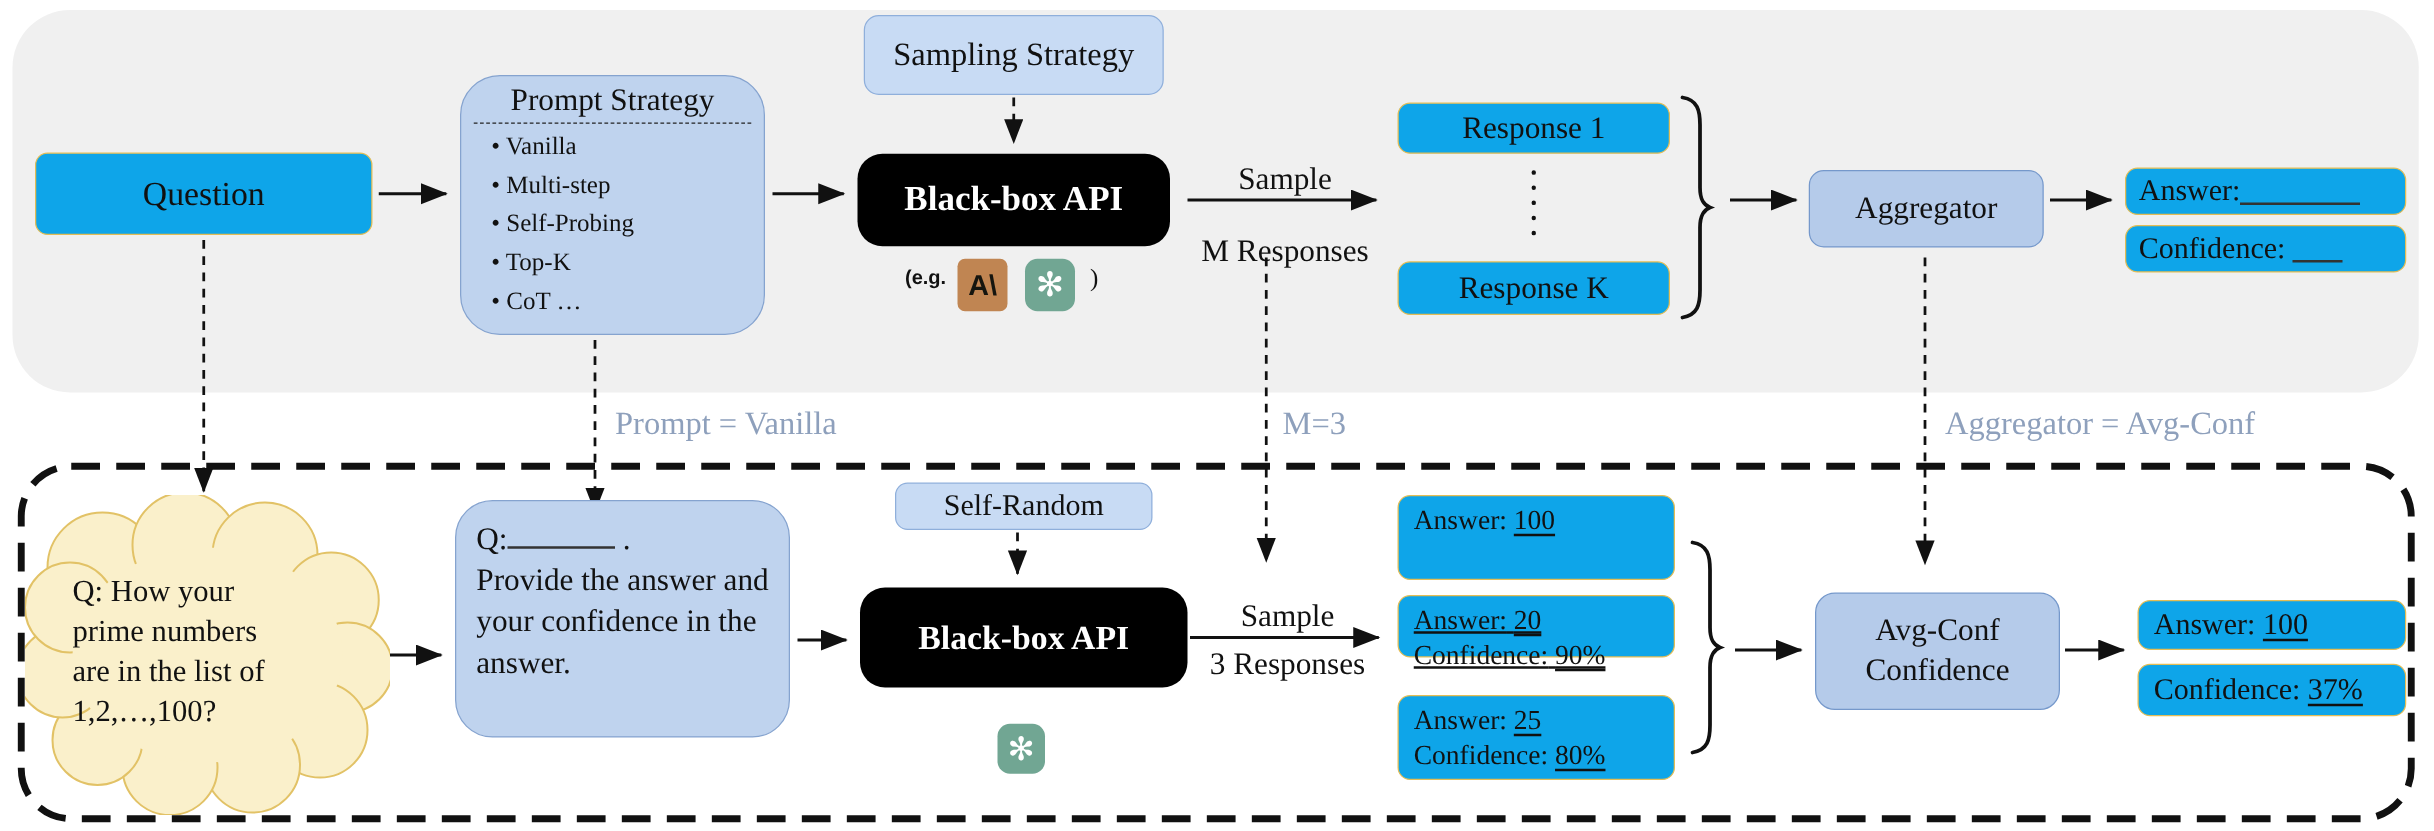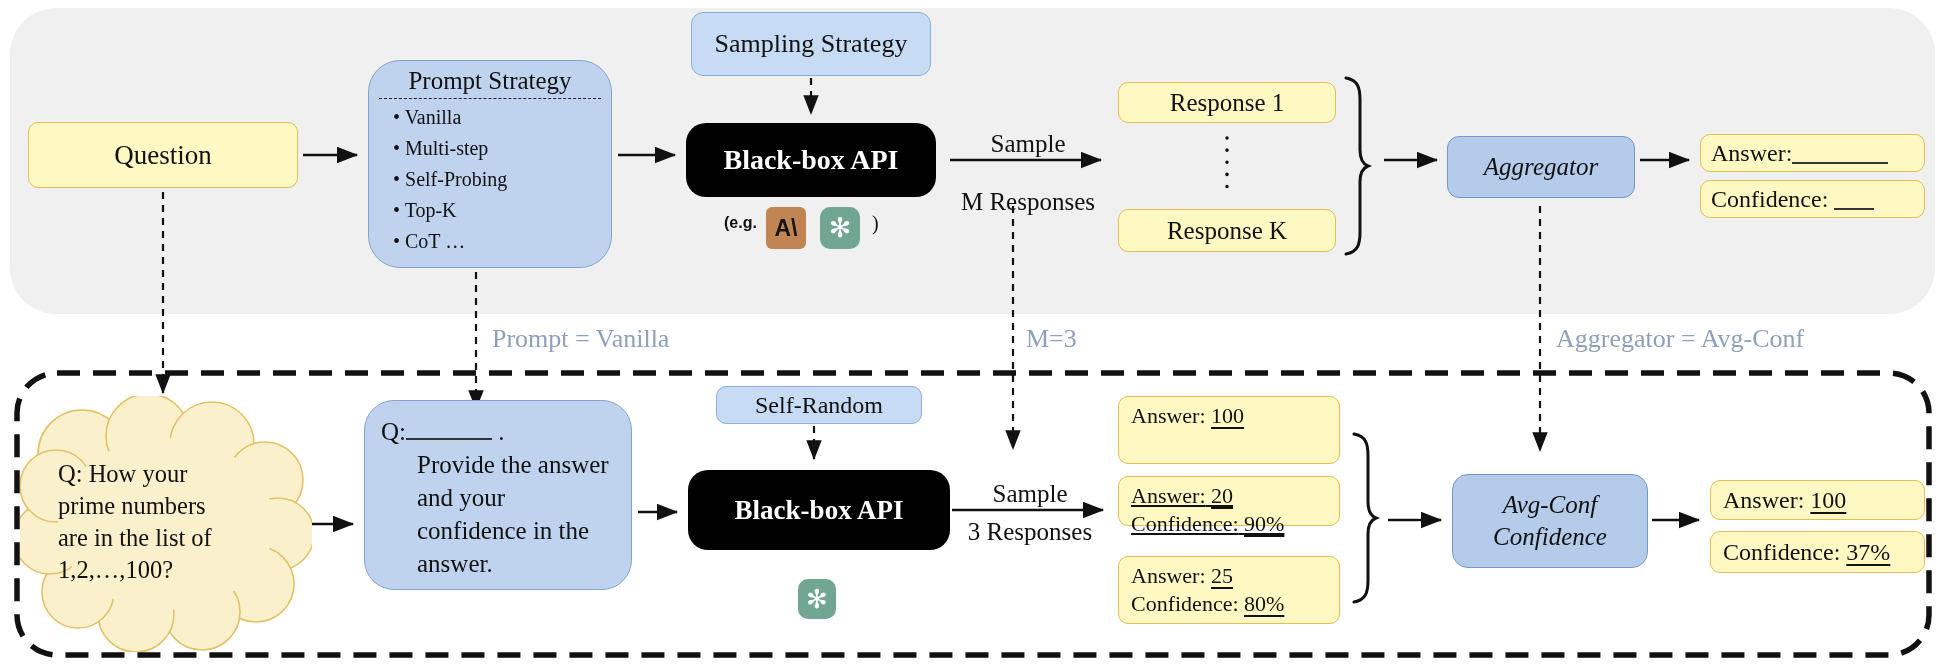--- a/index.html
+++ b/index.html
@@ -11,7 +11,7 @@
   .panel-gray{background:#f0f0f0;border-radius:46px;}
   .box{box-sizing:border-box;display:flex;align-items:center;justify-content:center;
        white-space:nowrap;z-index:3;}
-  .yellow{background:#fef9c3;border:1.6px solid #e3bd55;border-radius:10px;}
+  .yellow{background:#0ea5e9;border:1.6px solid #e3bd55;border-radius:10px;}
   .blue{background:#bfd3ee;border:1.6px solid #85a3cf;border-radius:12px;}
   .blue-light{background:#c8dbf4;border:1.6px solid #8fafdb;border-radius:12px;}
   .blue-deep{background:#b5cbea;border:1.6px solid #7598cb;border-radius:12px;font-style:italic;}

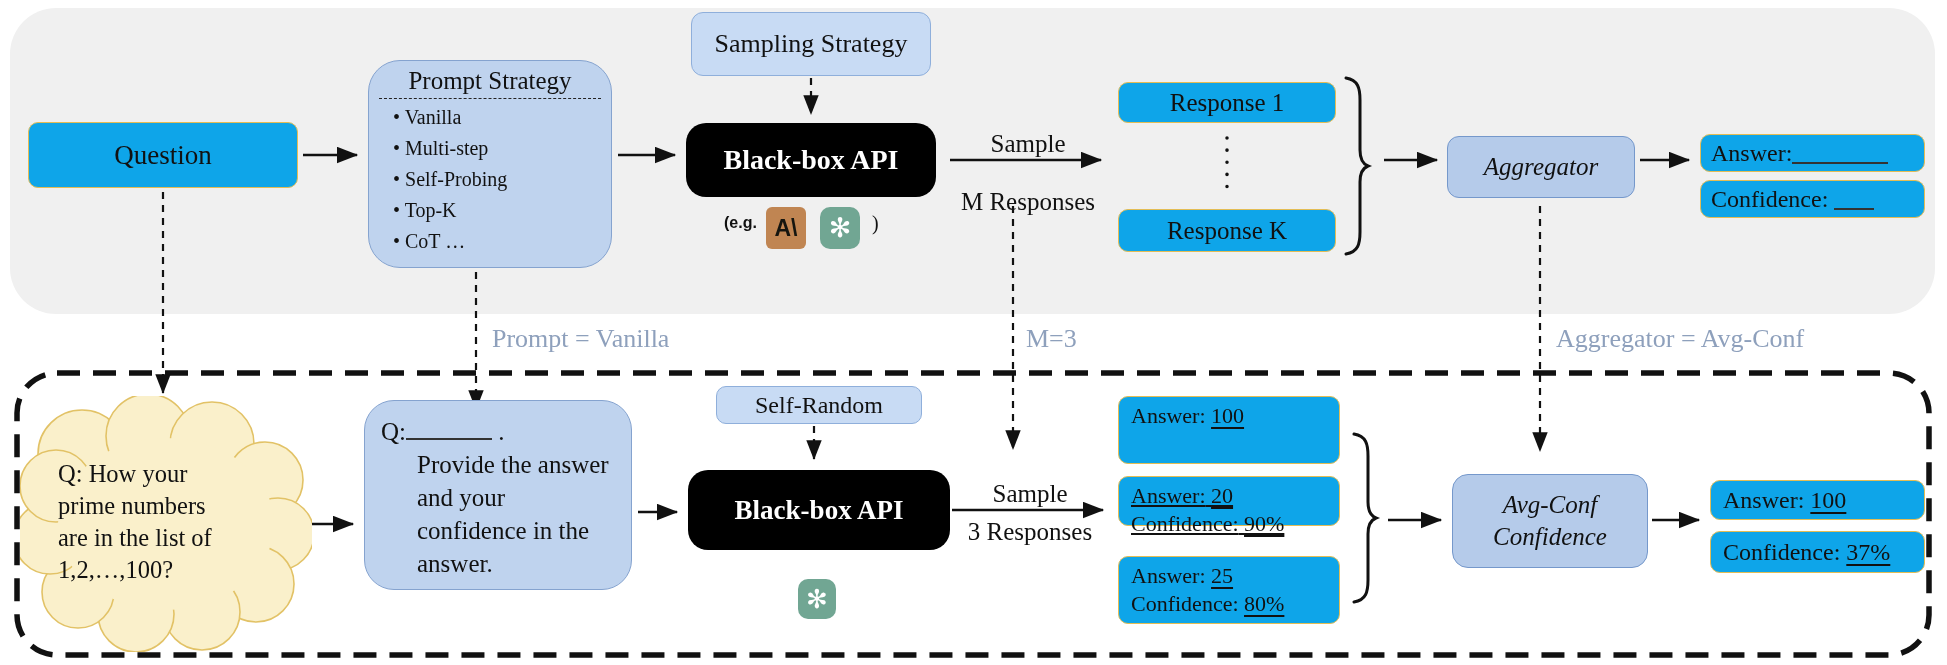--- a/index.html
+++ b/index.html
@@ -14,7 +14,7 @@
   .yellow{background:#0ea5e9;border:1.6px solid #e3bd55;border-radius:10px;}
   .blue{background:#bfd3ee;border:1.6px solid #85a3cf;border-radius:12px;}
   .blue-light{background:#c8dbf4;border:1.6px solid #8fafdb;border-radius:12px;}
-  .blue-deep{background:#b5cbea;border:1.6px solid #7598cb;border-radius:12px;font-style:italic;}
+  .blue-deep{background:#b5cbea;border:1.6px solid #7598cb;border-radius:12px;}
   .black-box{background:#000;border-radius:20px;color:#fff;font-weight:bold;}
   .lbl{color:#8ea0bc;font-size:26px;white-space:nowrap;z-index:4;}
   .blank{display:inline-block;border-bottom:2px solid #333;height:0.85em;vertical-align:baseline;}

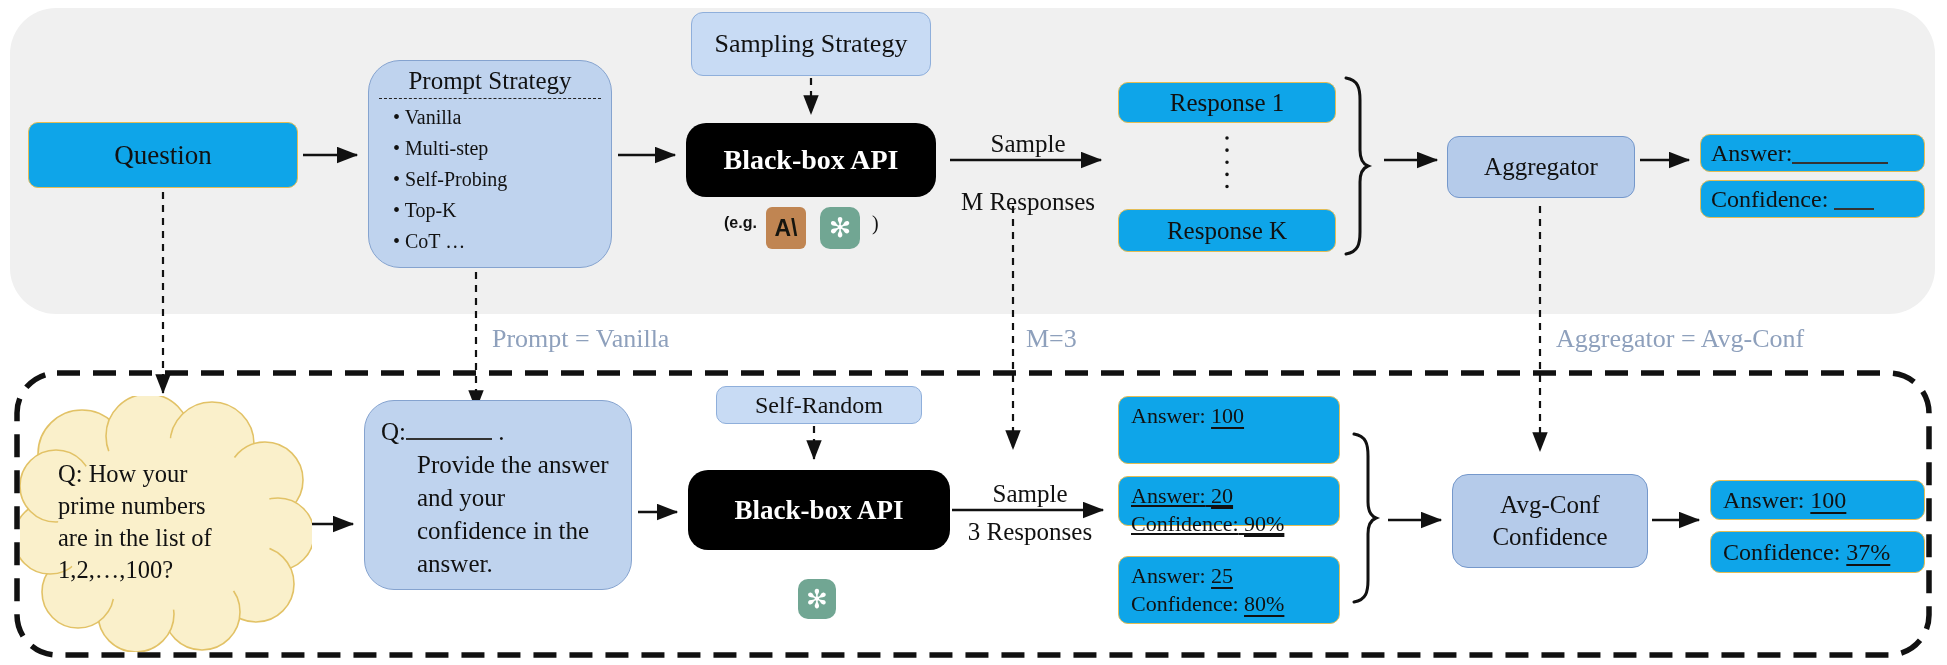--- a/index.html
+++ b/index.html
@@ -155,7 +155,7 @@
   <div class="abs blue box left-col" style="left:364px;top:400px;width:268px;height:190px;border-radius:30px;padding:14px 16px;box-sizing:border-box;">
     <div style="font-size:25px;line-height:33px;text-align:left;">
       <span>Q:</span><span class="blank" style="width:86px;"></span> <span>.</span>
-      <div style="white-space:normal;margin-left:36px;">Provide the answer and your confidence in the answer.</div>
+      <div style="white-space:normal;">Provide the answer and your confidence in the answer.</div>
     </div>
   </div>
 

